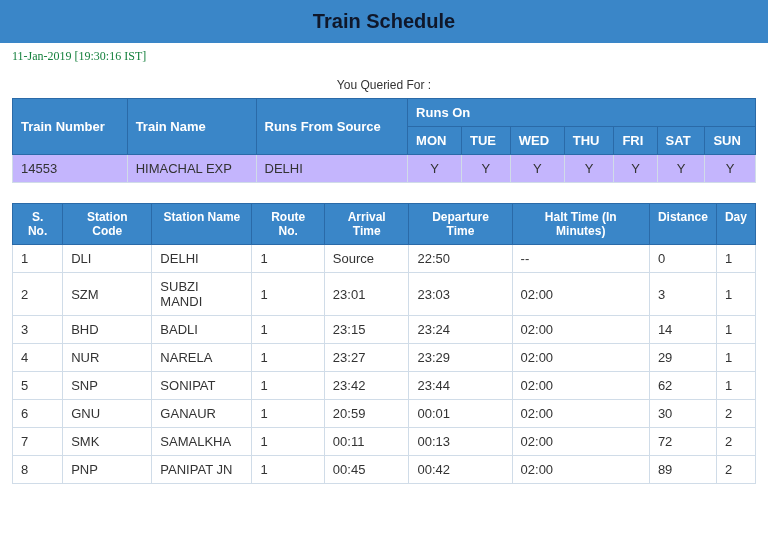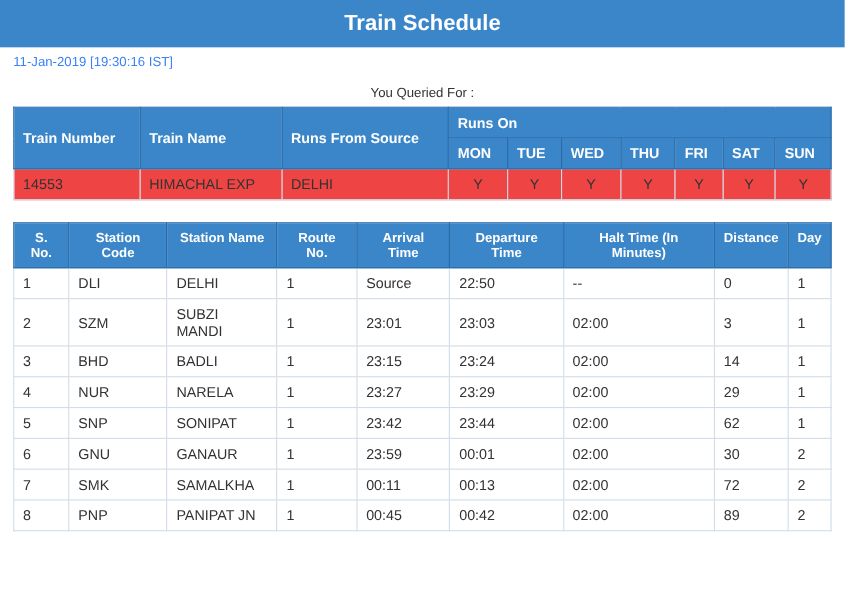--- a/index.html
+++ b/index.html
@@ -16,7 +16,7 @@
     }
     .header {
       background: #3a86c8;
-      color: #ffffff;
+      color: #0f172a;
       text-align: center;
       padding: 10px 0;
       font-size: 20px;

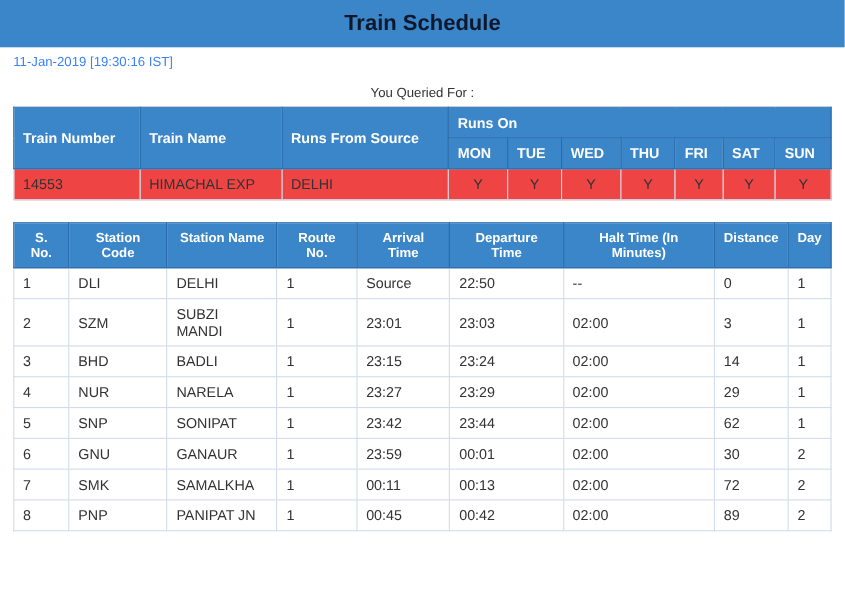--- a/index.html
+++ b/index.html
@@ -24,8 +24,9 @@
     }
     .timestamp {
       font-size: 12px;
-      color: #3b82f6;
+      color: #15803d;
       padding: 6px 12px;
+      font-family: Liberation Serif, serif;
     }
     .query-label {
       text-align: center;

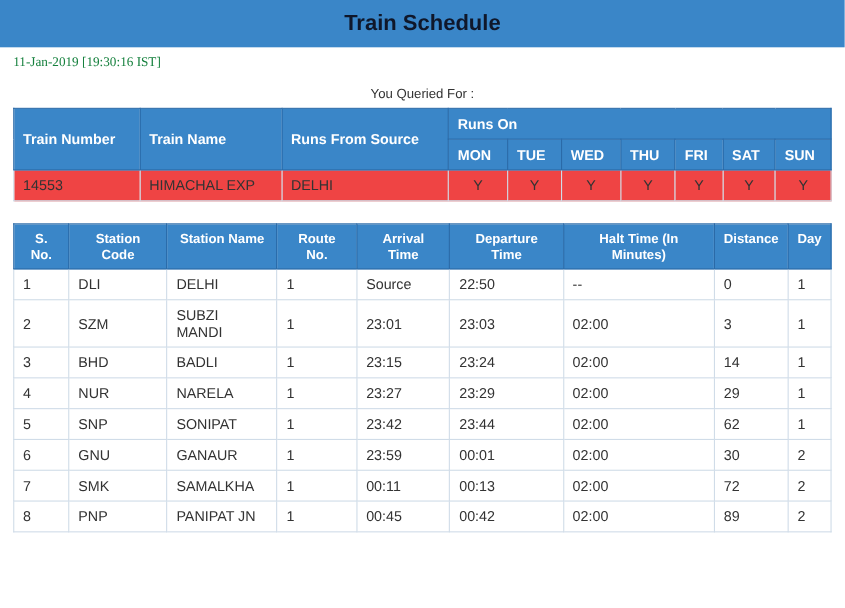--- a/index.html
+++ b/index.html
@@ -54,7 +54,7 @@
     .train-table td {
       padding: 6px 8px;
       border: 1px solid #d0dce8;
-      background: #ef4444;
+      background: #c4b5fd;
       font-size: 13px;
     }
     .runs-on-header {

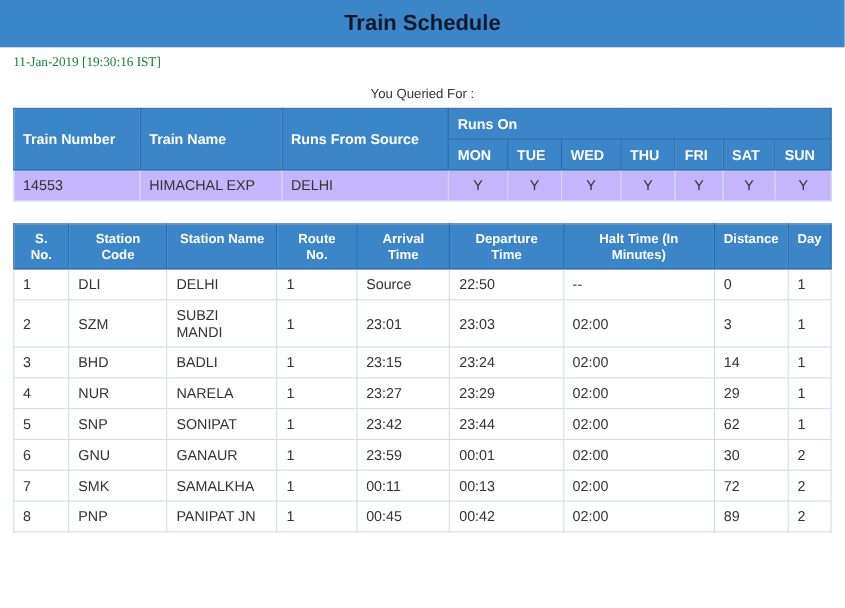--- a/index.html
+++ b/index.html
@@ -229,7 +229,7 @@
             <td>GNU</td>
             <td>GANAUR</td>
             <td>1</td>
-            <td>23:59</td>
+            <td>20:59</td>
             <td>00:01</td>
             <td>02:00</td>
             <td>30</td>

